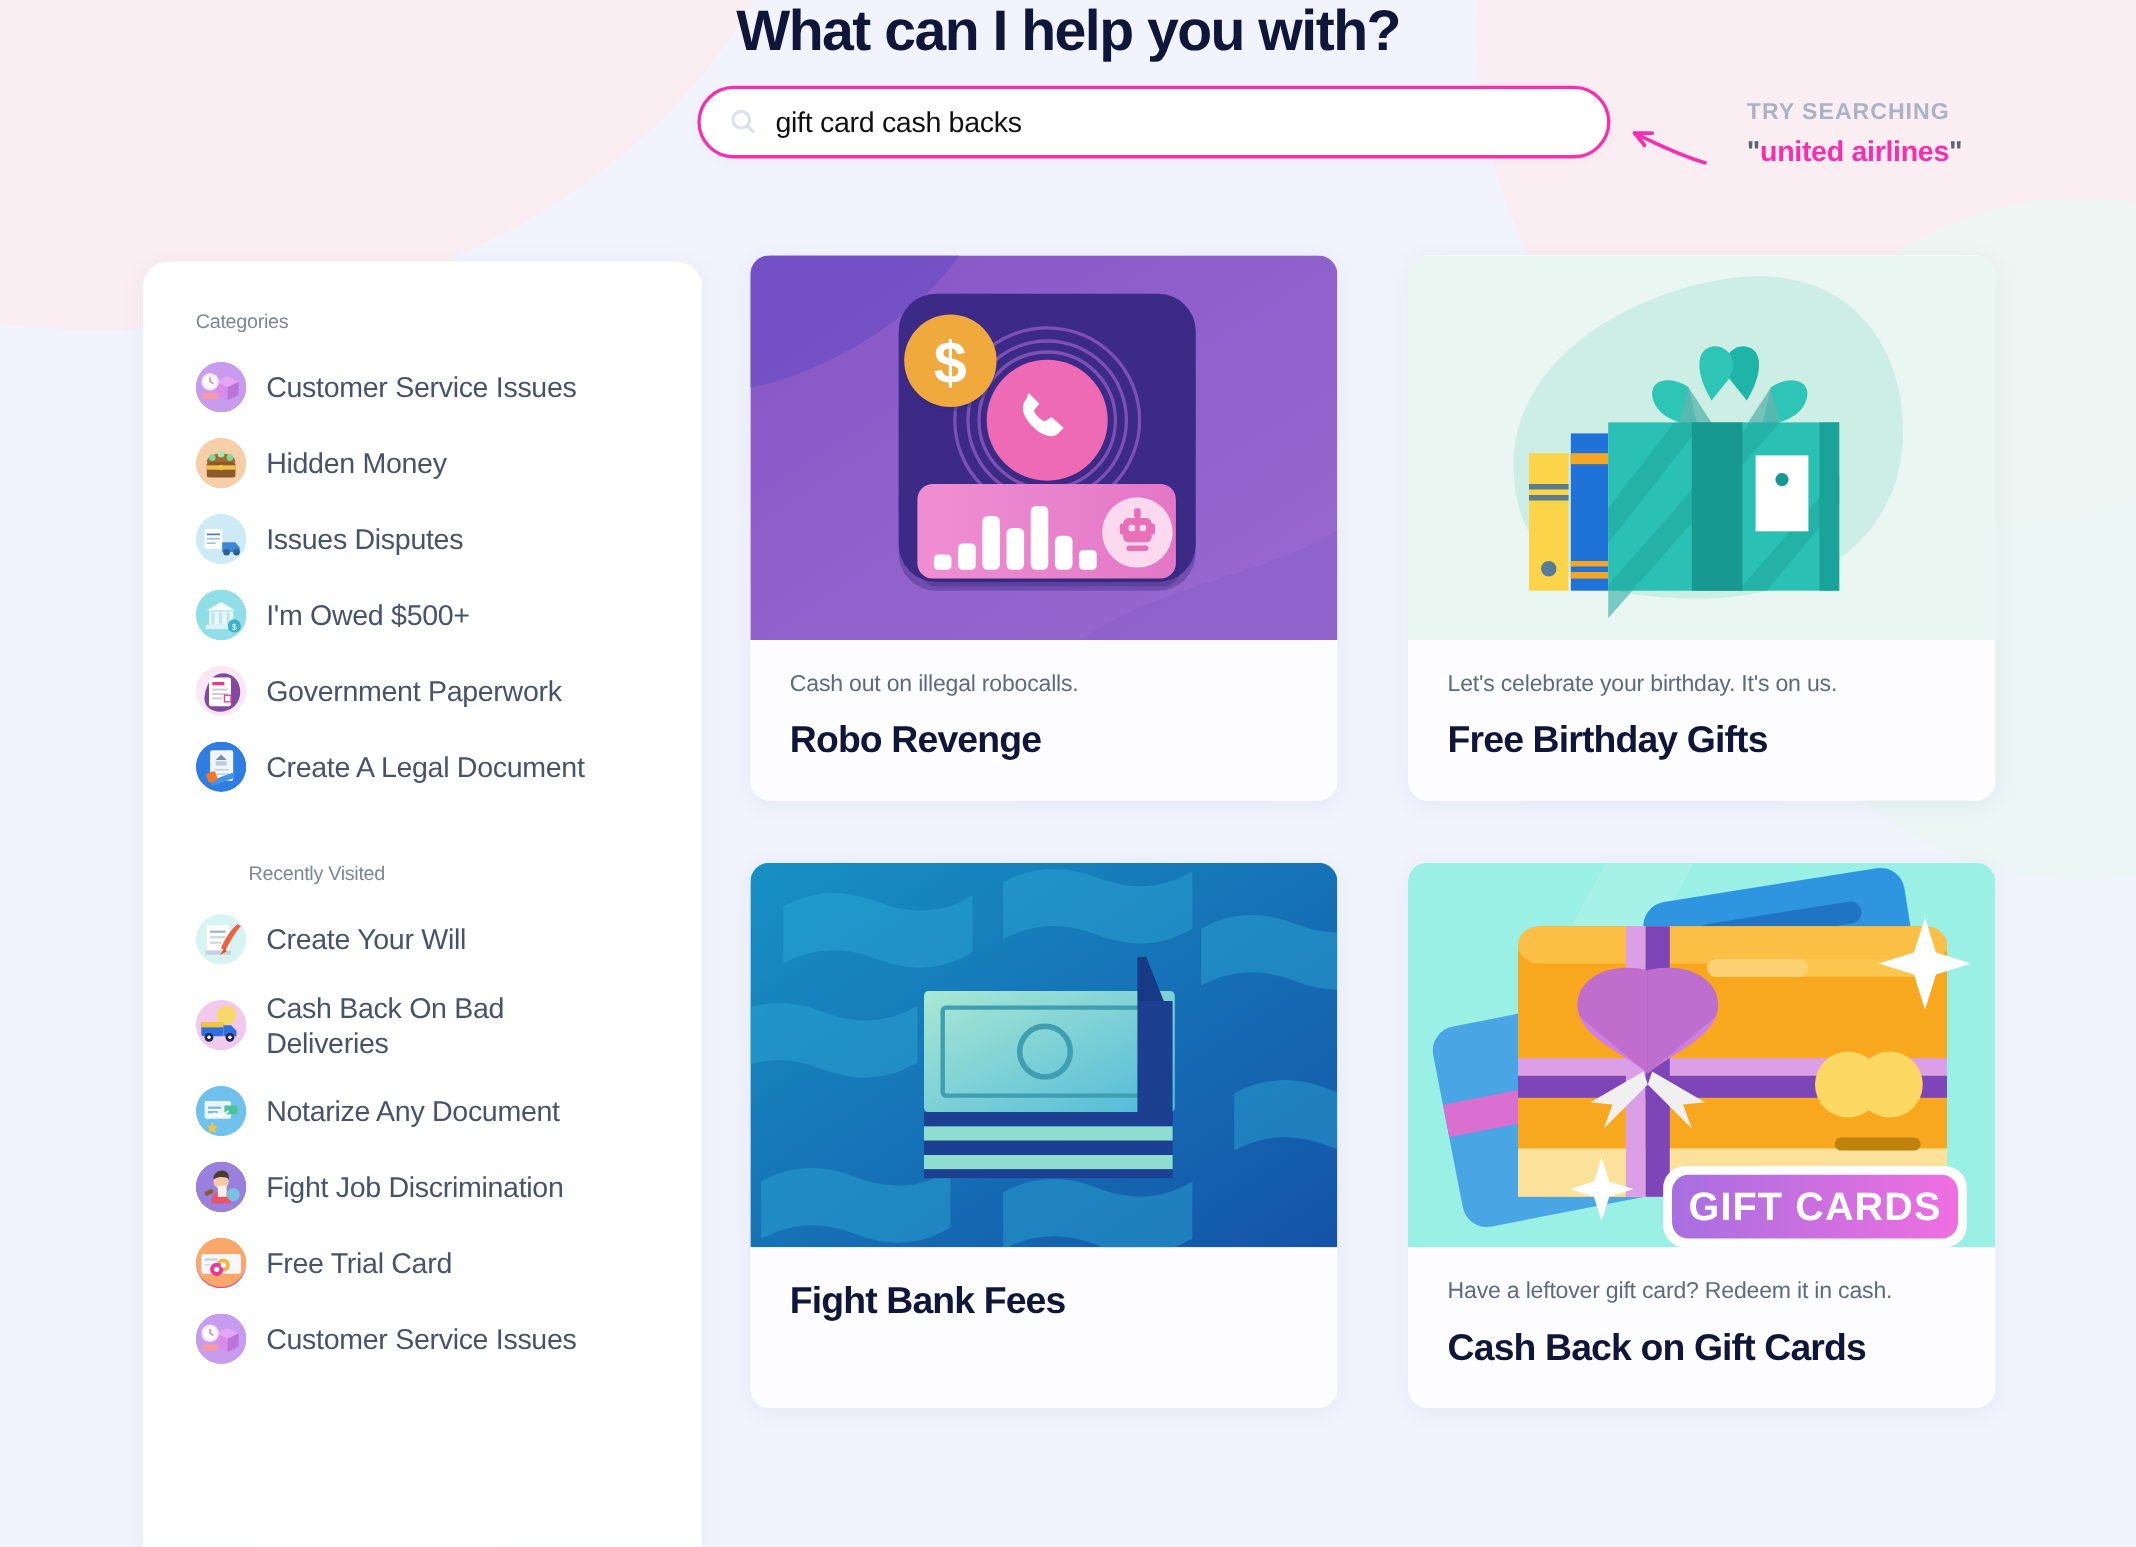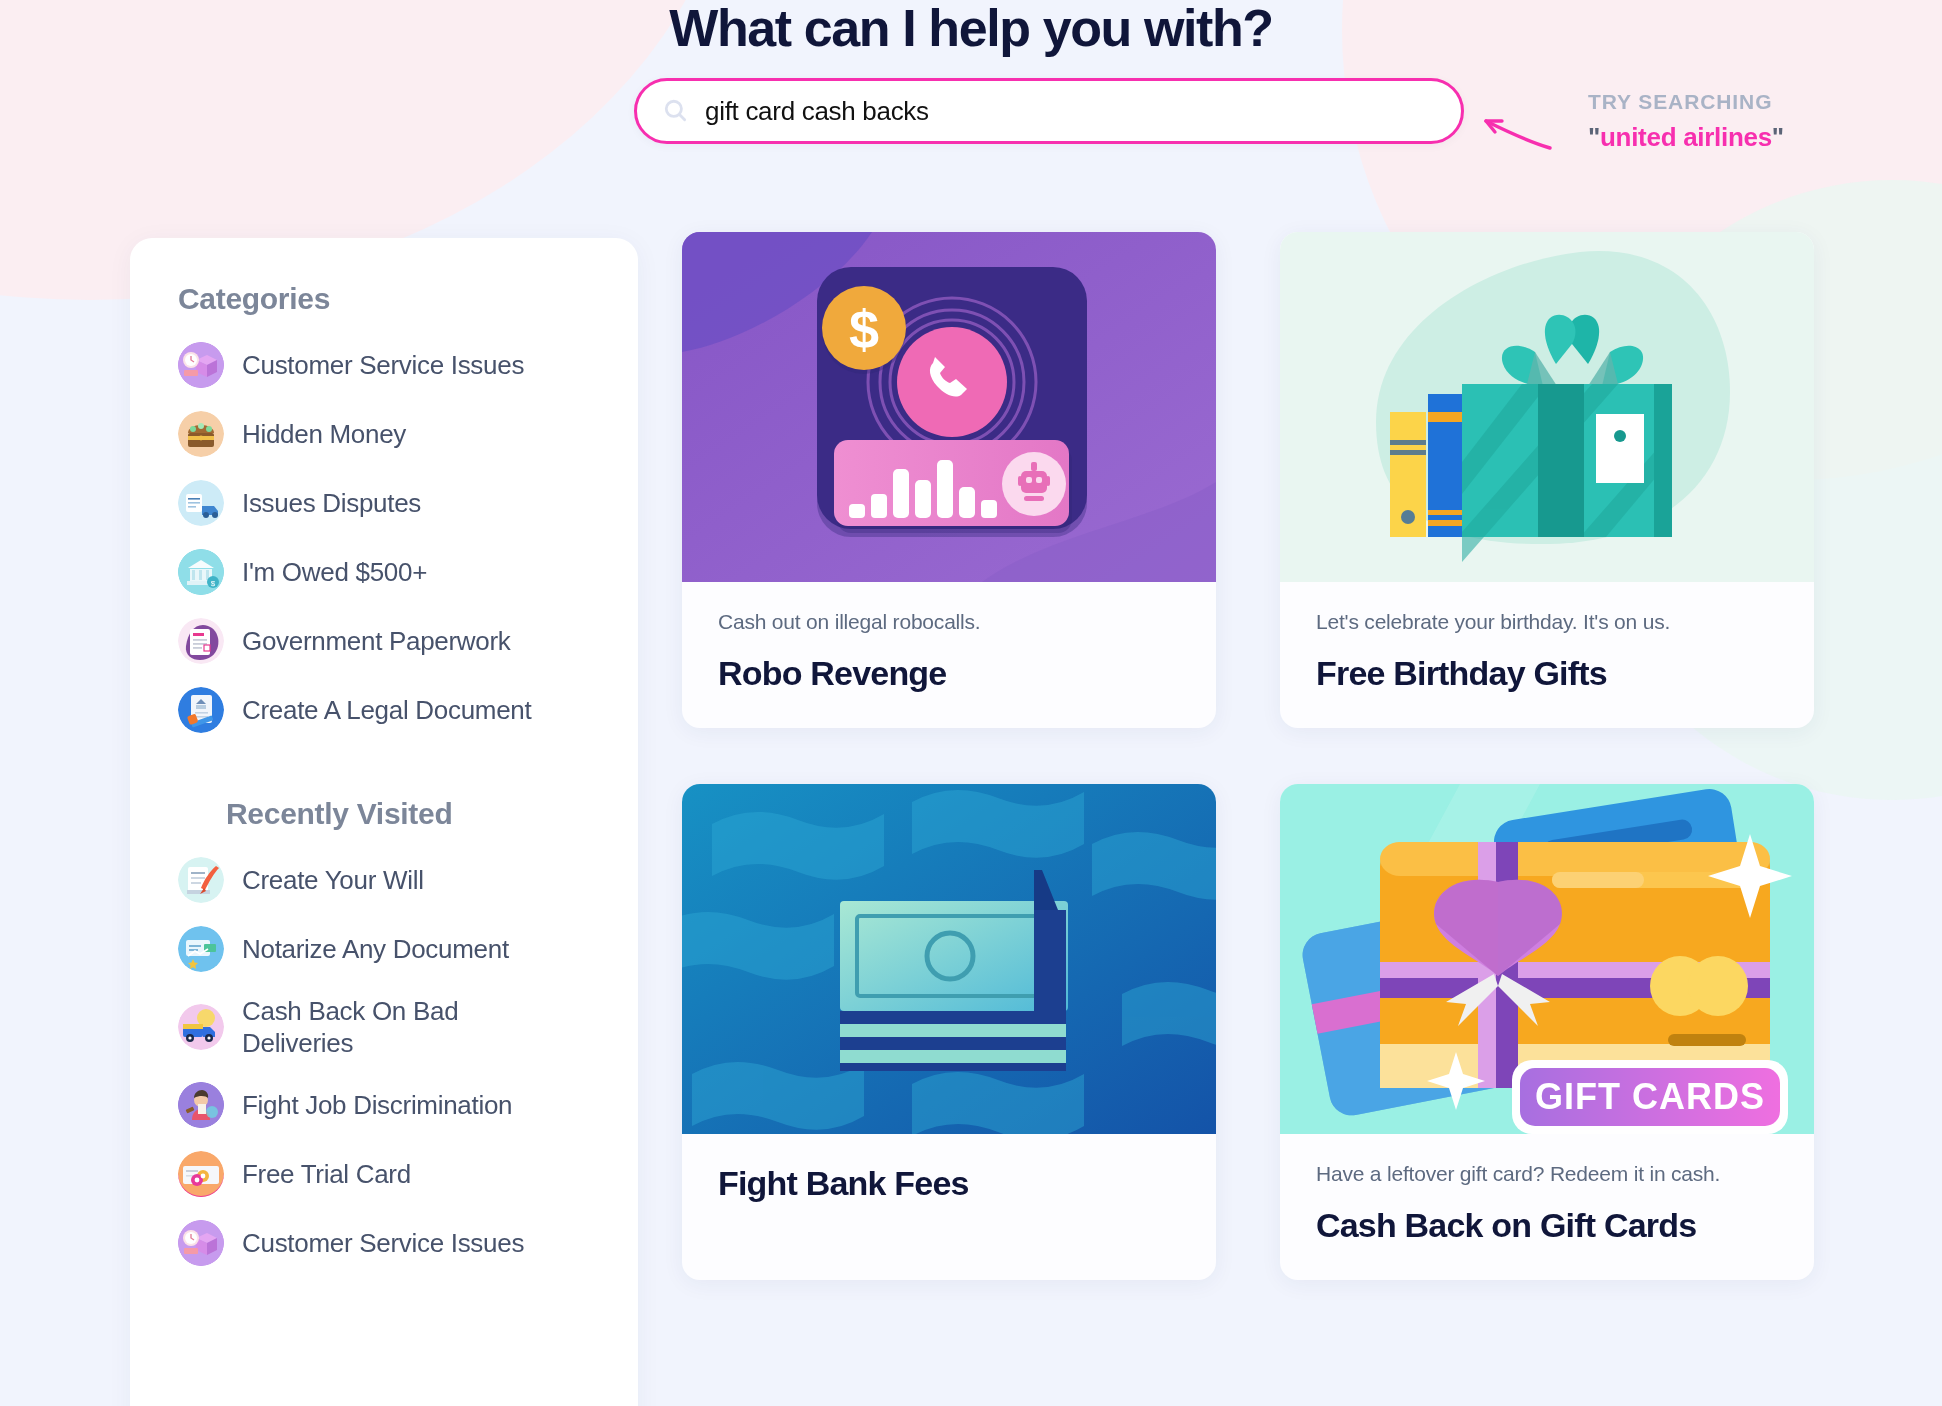--- a/index.html
+++ b/index.html
@@ -70,7 +70,7 @@
     overflow: hidden;
   }
   .section-title {
-    font-size: 30px; font-weight: 700; color: #7c8699;
+    font-size: 18px; font-weight: 400; color: #7c8699;
     letter-spacing: -.3px; margin-bottom: 26px;
   }
   .section-title.second { margin-top: 64px; margin-left: 48px; }

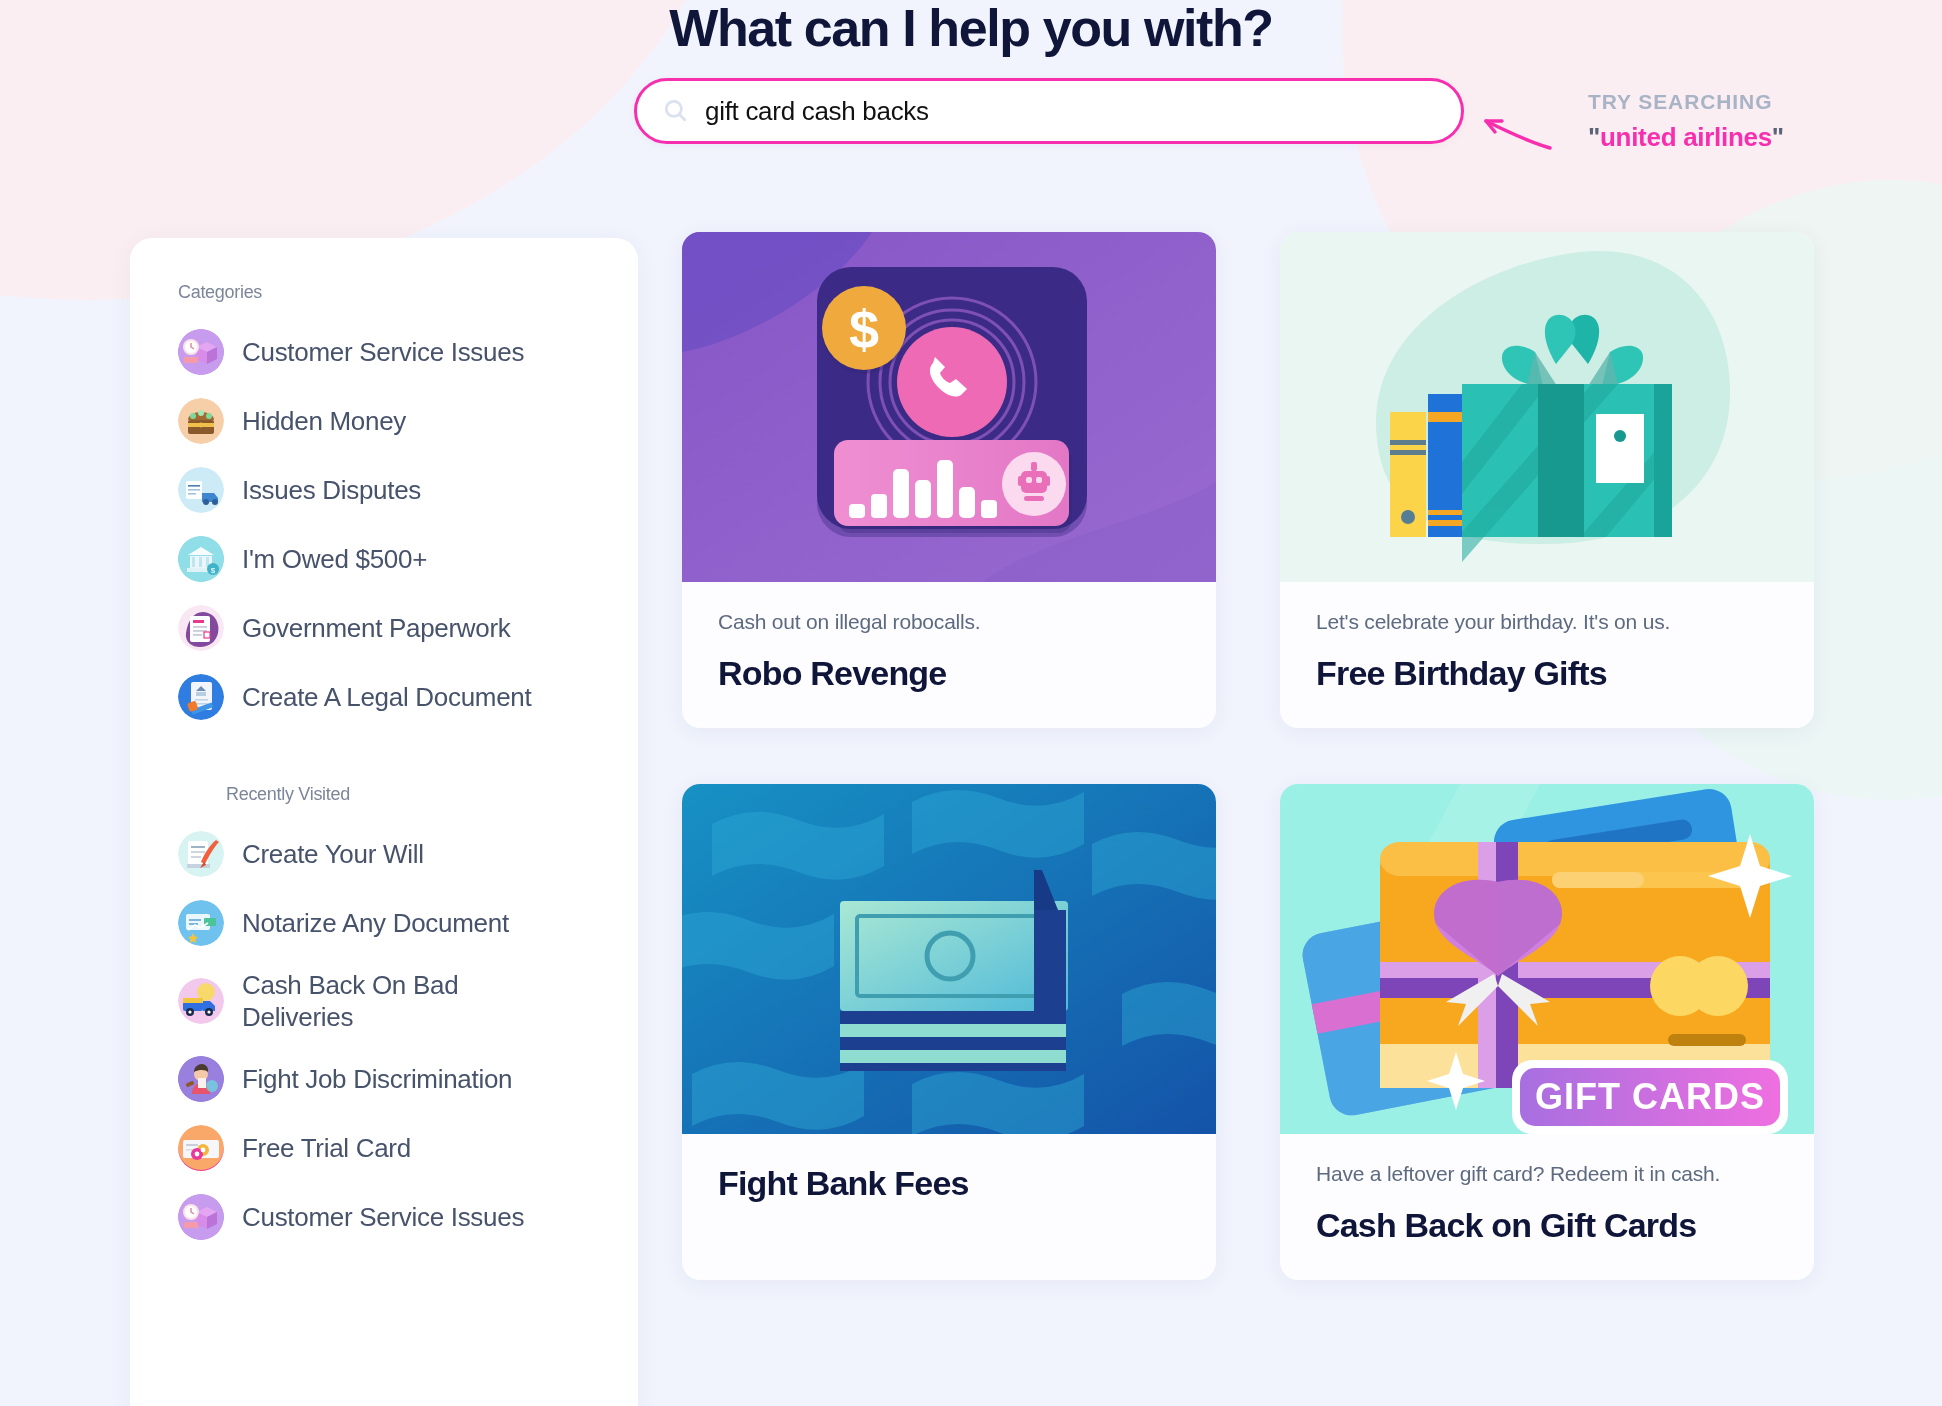--- a/index.html
+++ b/index.html
@@ -255,21 +255,6 @@
         <li class="nav-item">
           <span class="nav-ico">
             <svg viewBox="0 0 46 46">
-              <circle cx="23" cy="23" r="23" fill="#6fc2ee"></circle>
-              <path d="M0 28a23 23 0 0046-4v22H0z" fill="#4fb1e6"></path>
-              <rect x="8" y="14" width="24" height="16" rx="2" fill="#eaf6fd"></rect>
-              <rect x="11" y="19" width="12" height="2" fill="#7fb5d8"></rect>
-              <rect x="11" y="23" width="9" height="2" fill="#7fb5d8"></rect>
-              <rect x="26" y="18" width="12" height="8" rx="1" fill="#4cc49a"></rect>
-              <path d="M10 30l7-5 5 3 8-5" stroke="#fff" stroke-width="1.6" fill="none"></path>
-              <path d="M15 33l1.6 3.4 3.4.6-2.6 2.4.7 3.6-3.1-1.8-3.1 1.8.7-3.6L10 37l3.4-.6z" fill="#f4c43c"></path>
-            </svg>
-          </span>
-          <span class="nav-label">Notarize Any Document</span>
-        </li>
-        <li class="nav-item">
-          <span class="nav-ico">
-            <svg viewBox="0 0 46 46">
               <circle cx="23" cy="23" r="23" fill="#f2c9ec"></circle>
               <circle cx="28" cy="14" r="9" fill="#f7d86b"></circle>
               <rect x="5" y="20" width="20" height="13" rx="2" fill="#2f6fe0"></rect>
@@ -282,6 +267,21 @@
             </svg>
           </span>
           <span class="nav-label">Cash Back On Bad Deliveries</span>
+        </li>
+        <li class="nav-item">
+          <span class="nav-ico">
+            <svg viewBox="0 0 46 46">
+              <circle cx="23" cy="23" r="23" fill="#6fc2ee"></circle>
+              <path d="M0 28a23 23 0 0046-4v22H0z" fill="#4fb1e6"></path>
+              <rect x="8" y="14" width="24" height="16" rx="2" fill="#eaf6fd"></rect>
+              <rect x="11" y="19" width="12" height="2" fill="#7fb5d8"></rect>
+              <rect x="11" y="23" width="9" height="2" fill="#7fb5d8"></rect>
+              <rect x="26" y="18" width="12" height="8" rx="1" fill="#4cc49a"></rect>
+              <path d="M10 30l7-5 5 3 8-5" stroke="#fff" stroke-width="1.6" fill="none"></path>
+              <path d="M15 33l1.6 3.4 3.4.6-2.6 2.4.7 3.6-3.1-1.8-3.1 1.8.7-3.6L10 37l3.4-.6z" fill="#f4c43c"></path>
+            </svg>
+          </span>
+          <span class="nav-label">Notarize Any Document</span>
         </li>
         <li class="nav-item">
           <span class="nav-ico">

